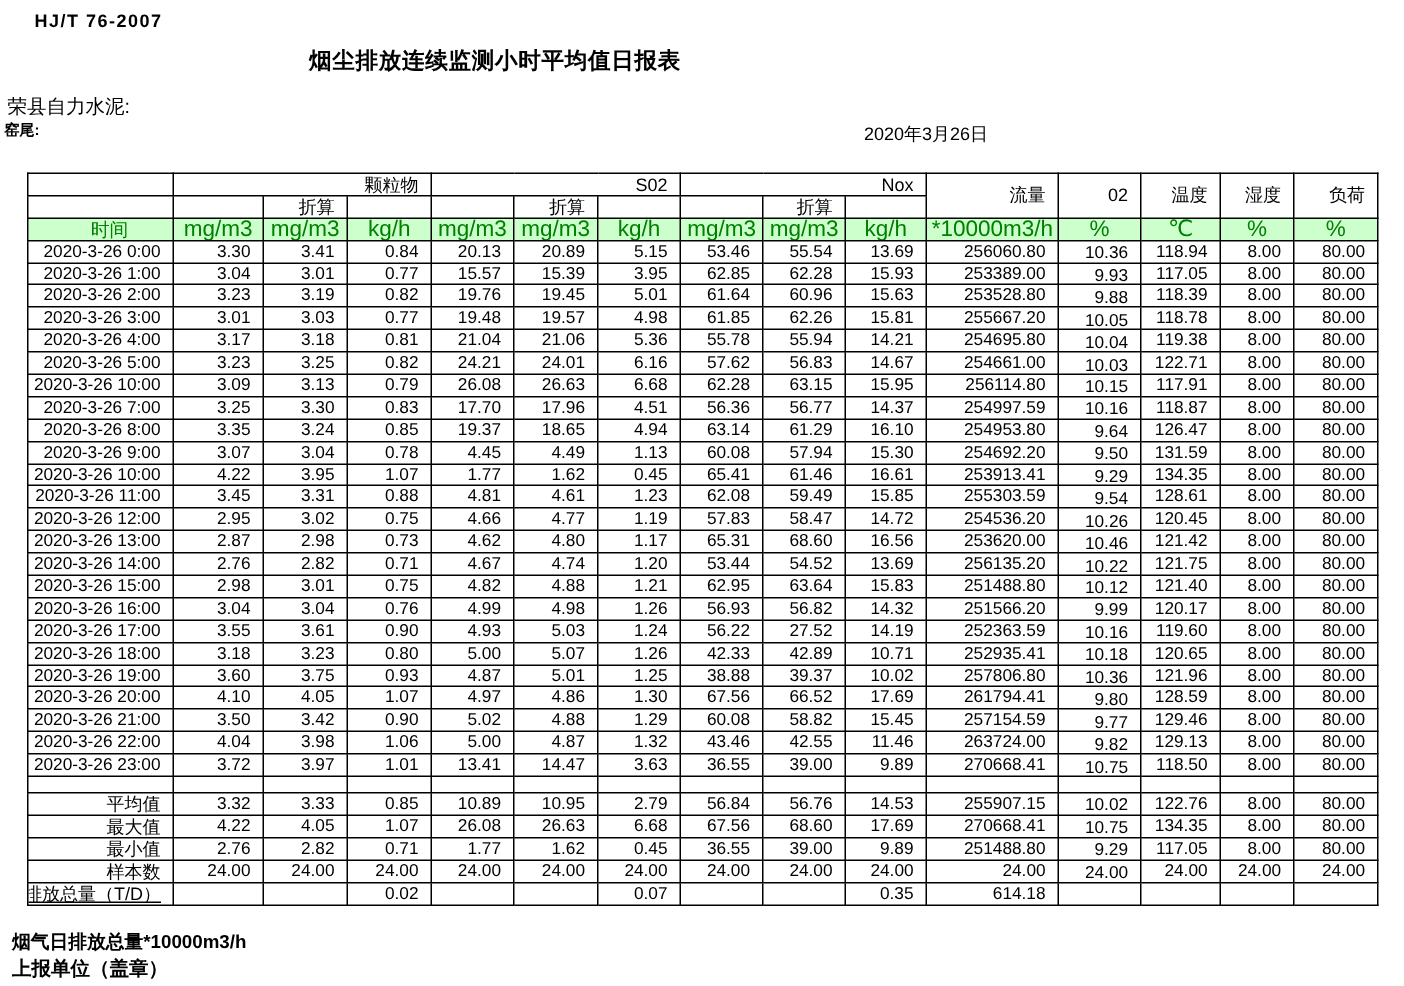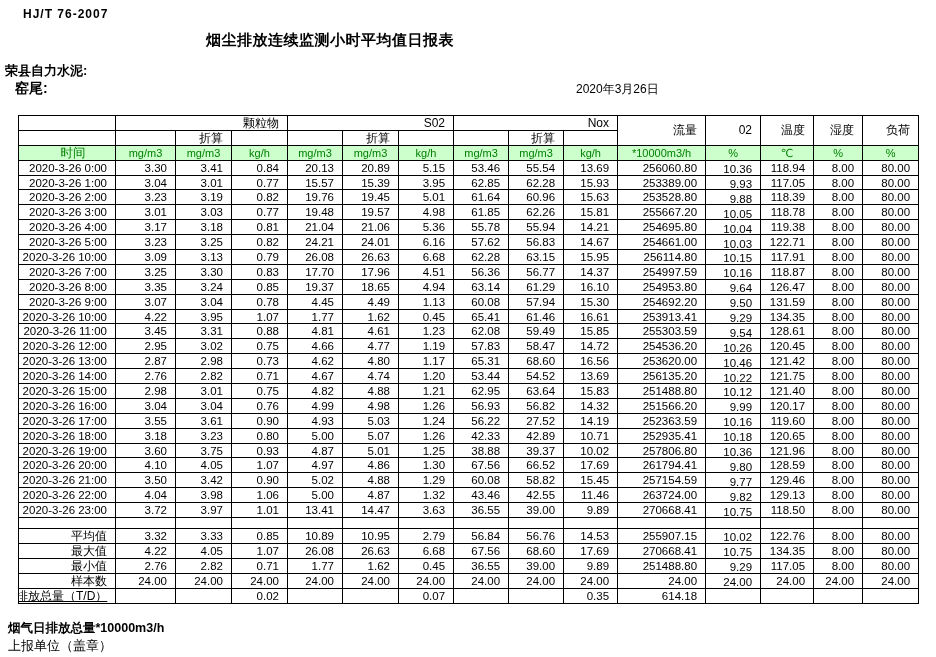--- a/index.html
+++ b/index.html
@@ -10,7 +10,7 @@
   .abs{position:absolute;white-space:nowrap;}
   .std-code{left:23px;top:7px;font-size:12px;font-weight:bold;letter-spacing:1px;}
   .title{left:0;top:31px;width:660px;text-align:center;font-size:15px;font-weight:bold;letter-spacing:0.5px;}
-  .company{left:5px;top:62px;font-size:13px;font-weight:bold;}
+  .company{left:5px;top:62px;font-size:13px;font-weight:normal;}
   .station{left:15px;top:80px;font-size:14px;font-weight:bold;}
   .rdate{left:576px;top:81px;font-size:12px;}
   table.report{

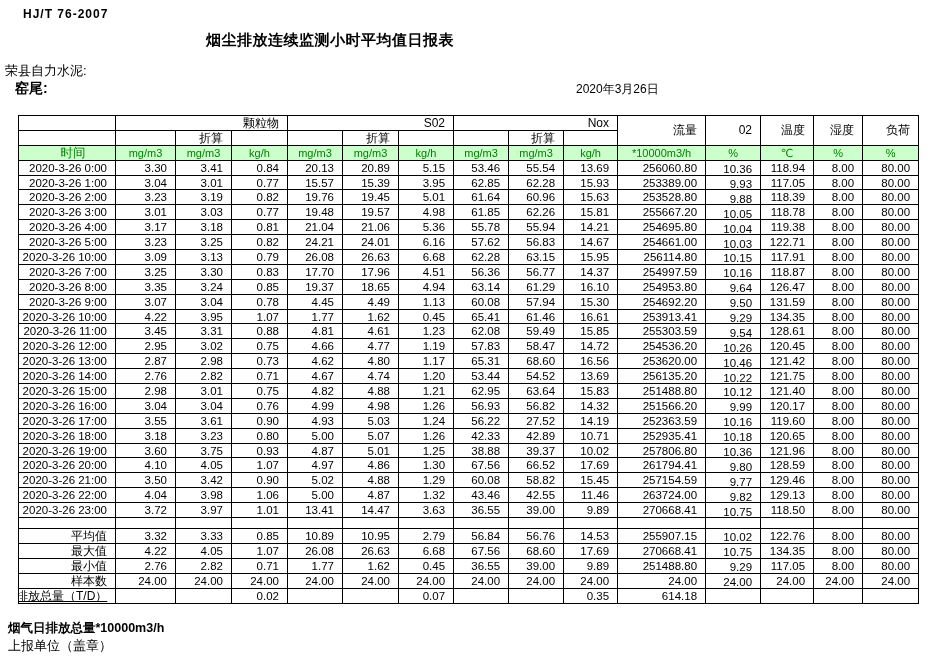--- a/index.html
+++ b/index.html
@@ -11,7 +11,7 @@
   .std-code{left:23px;top:7px;font-size:12px;font-weight:bold;letter-spacing:1px;}
   .title{left:0;top:31px;width:660px;text-align:center;font-size:15px;font-weight:bold;letter-spacing:0.5px;}
   .company{left:5px;top:62px;font-size:13px;font-weight:normal;}
-  .station{left:15px;top:80px;font-size:14px;font-weight:bold;}
+  .station{left:3px;top:80px;font-size:10px;font-weight:bold;}
   .rdate{left:576px;top:81px;font-size:12px;}
   table.report{
     position:absolute;left:18px;top:115px;width:900px;

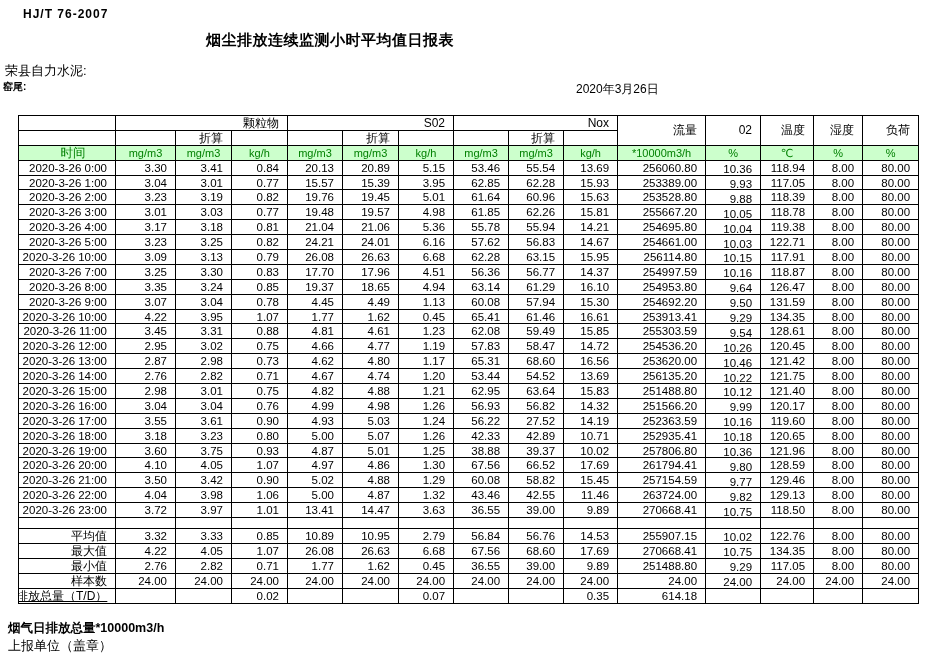--- a/index.html
+++ b/index.html
@@ -24,7 +24,7 @@
   thead td{text-align:center;padding:0;height:13.5px;font-size:12px;}
   tr.unit-row td{
     background:var(--green-bg,#ccffcc);color:var(--green-text,#008000);
-    text-align:center;padding:0;font-size:11px;
+    text-align:center;padding:0;font-size:15px;
   }
   tr.unit-row td.time-h{font-size:12.5px;padding-left:12px;}
   td.time{padding-right:3px;}

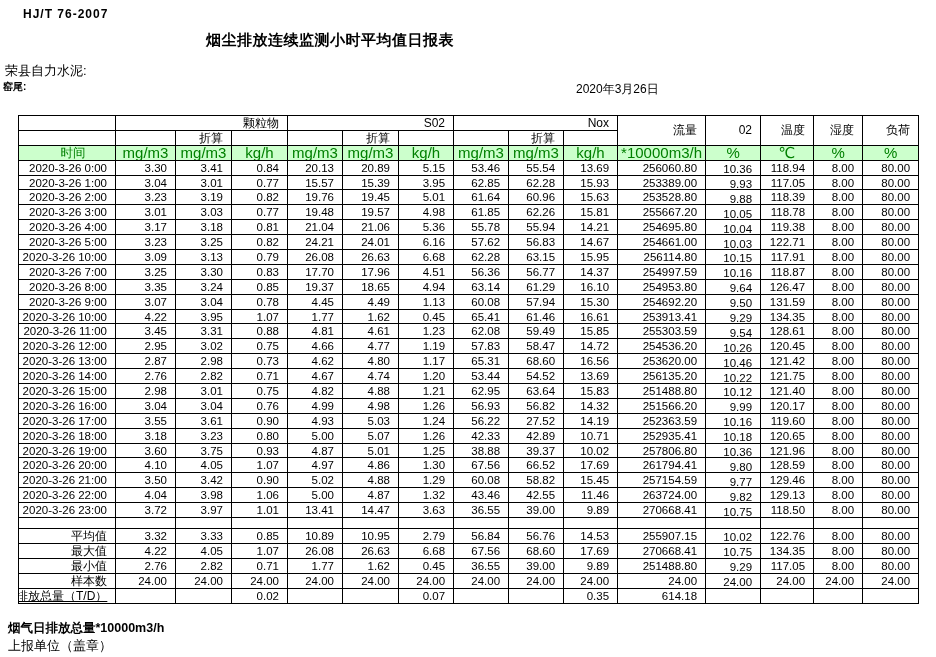--- a/index.html
+++ b/index.html
@@ -38,7 +38,7 @@
   }
   td.tlabel span{text-decoration:underline;margin-left:-15px;display:inline-block;}
   .foot1{left:8px;top:620px;font-size:12.5px;font-weight:bold;}
-  .foot2{left:8px;top:637px;font-size:13px;font-weight:normal;}
+  .foot2{left:8px;top:637px;font-size:13px;font-weight:bold;}
   .foot3{left:202px;top:637px;font-size:13px;font-weight:bold;margin-top:40px;}
 </style>
 </head>

